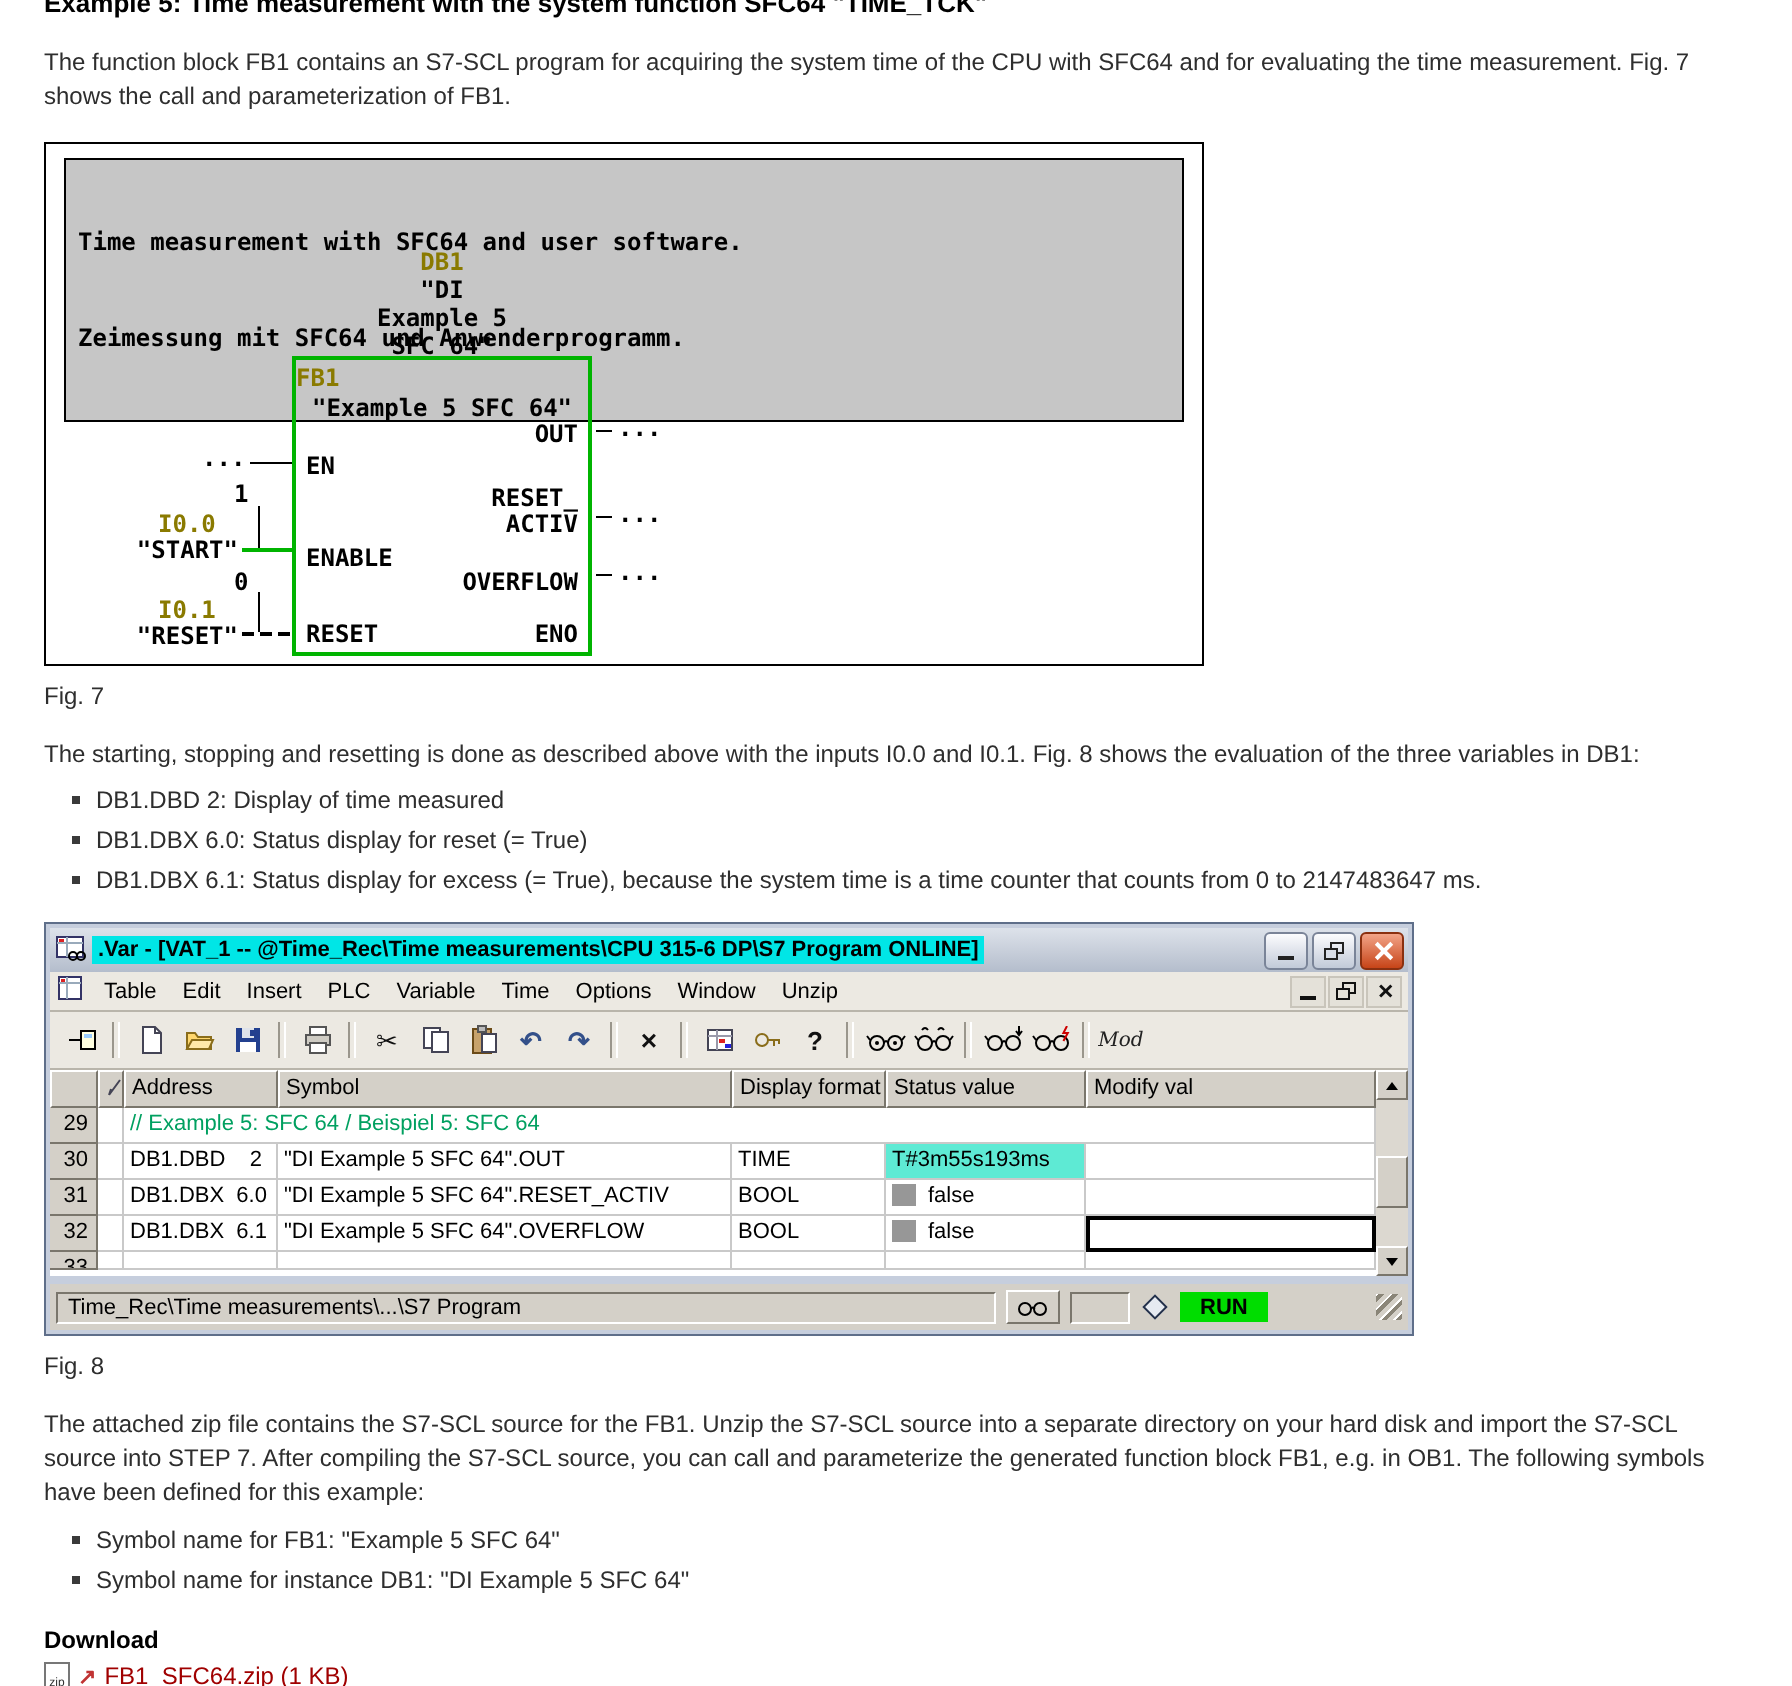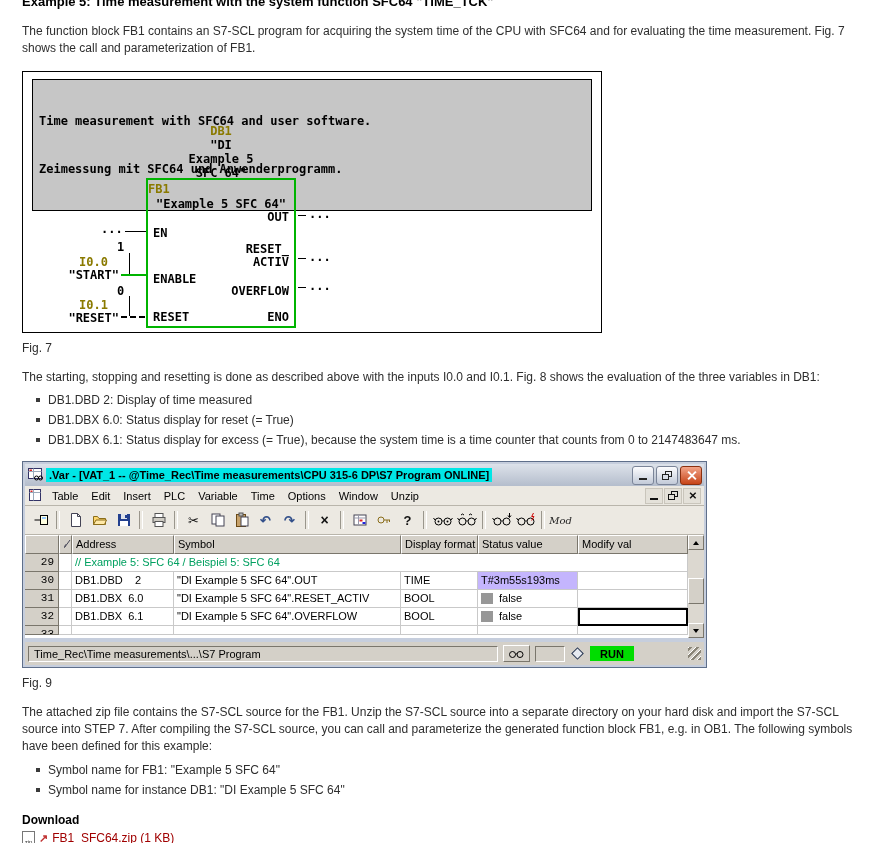--- a/index.html
+++ b/index.html
@@ -86,7 +86,7 @@
   .c.markc{background:#fff;}
   .col-num{width:34px;font-family:Liberation Mono, monospace;}
   .col-marker{width:13px;}
-  .col-addr{width:102px;}
+  .col-addr{width:77px;}
   .col-sym{width:227px;}
   .col-fmt{width:77px;}
   .col-status{width:100px;}

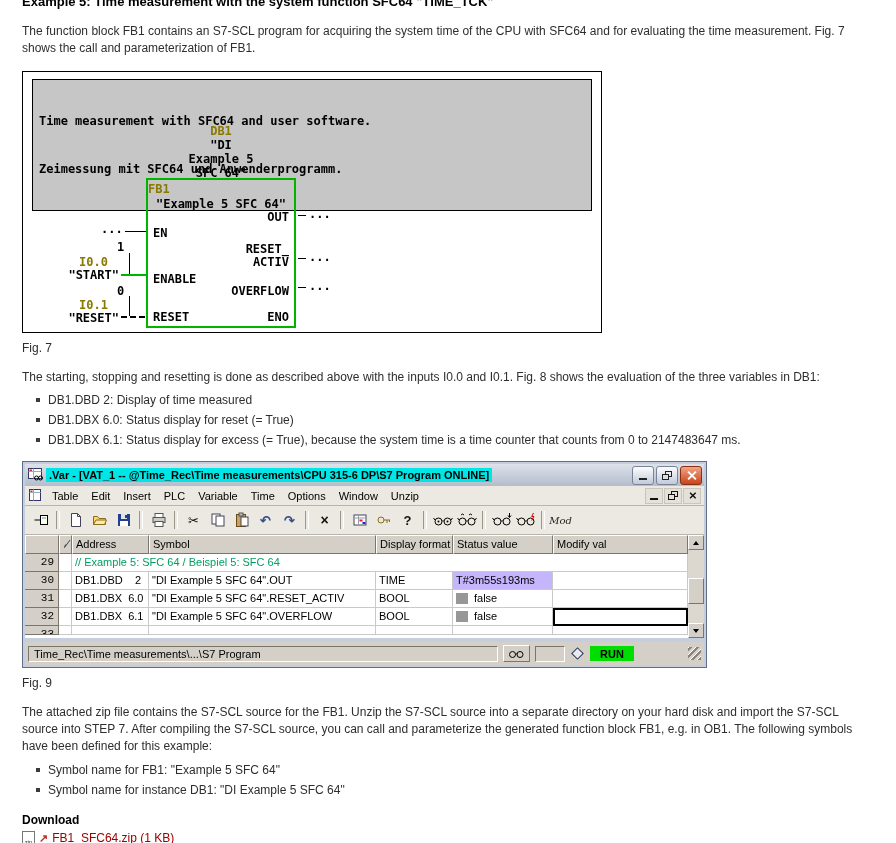--- a/index.html
+++ b/index.html
@@ -84,7 +84,7 @@
     padding:2px 3px 0;white-space:pre;overflow:hidden;flex:none;}
   .c.numc{background:#d4d0c8;border-right:1px solid #7a766c;border-bottom:1px solid #7a766c;text-align:right;padding-right:4px;}
   .c.markc{background:#fff;}
-  .col-num{width:34px;font-family:Liberation Mono, monospace;}
+  .col-num{width:24px;}
   .col-marker{width:13px;}
   .col-addr{width:77px;}
   .col-sym{width:227px;}

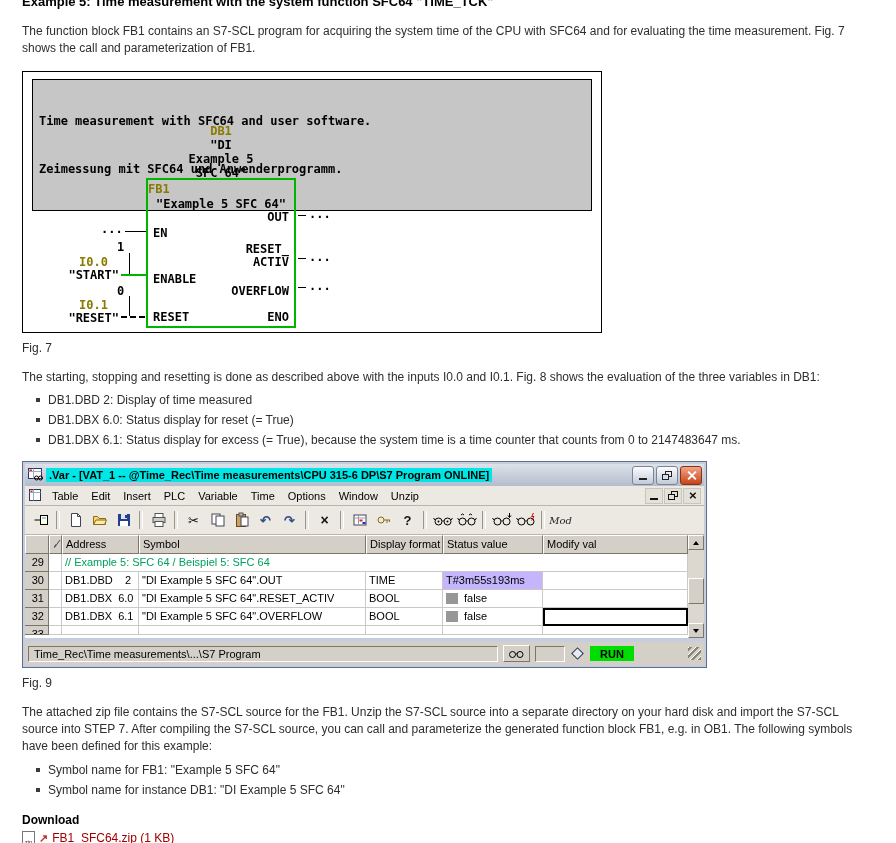--- a/index.html
+++ b/index.html
@@ -92,7 +92,7 @@
   .col-status{width:100px;}
   .col-mod{flex:1;}
   .commenttxt{color:#00a060;}
-  .c.filled{background:#c4b5fd;}
+  .c.filled{background:#5eead4;}
   .boolsq{display:inline-block;width:12px;height:11px;background:#979797;margin-right:6px;vertical-align:-2px;}
   .c.focuscell{border:2px solid #000;padding:0 1px;}
 

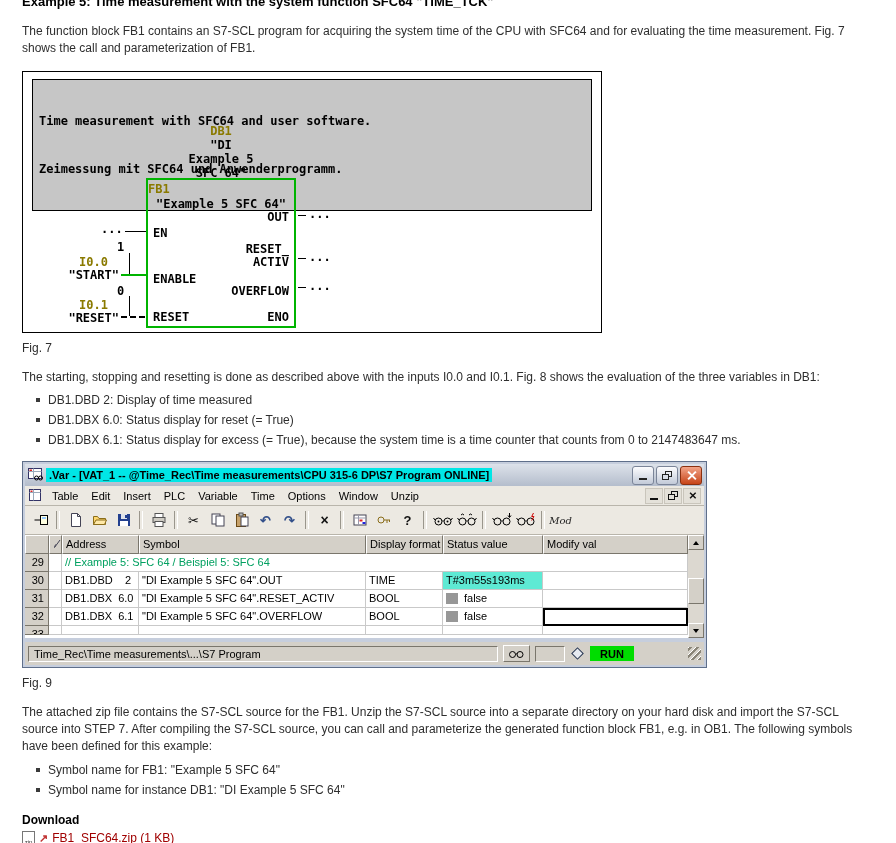--- a/index.html
+++ b/index.html
@@ -468,7 +468,7 @@
     </div>
   </div>
 
-  <p class="figcap">Fig. 9</p>
+  <p class="figcap">Fig. 8</p>
 
   <p class="para">The attached zip file contains the S7-SCL source for the FB1. Unzip the S7-SCL source into a separate directory on your hard disk and import the S7-SCL source into STEP 7. After compiling the S7-SCL source, you can call and parameterize the generated function block FB1, e.g. in OB1. The following symbols have been defined for this example:</p>
 

